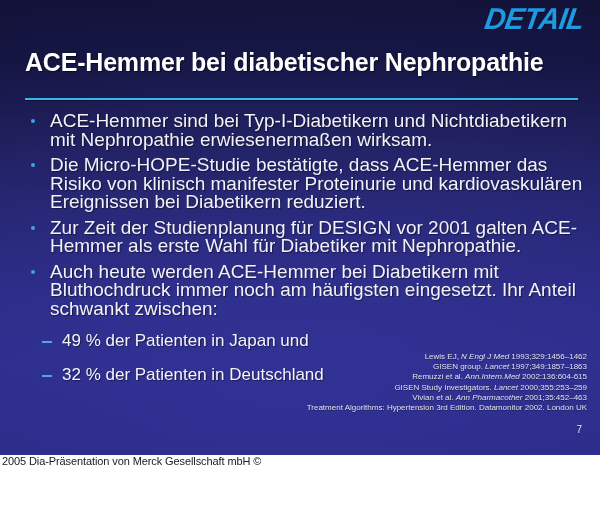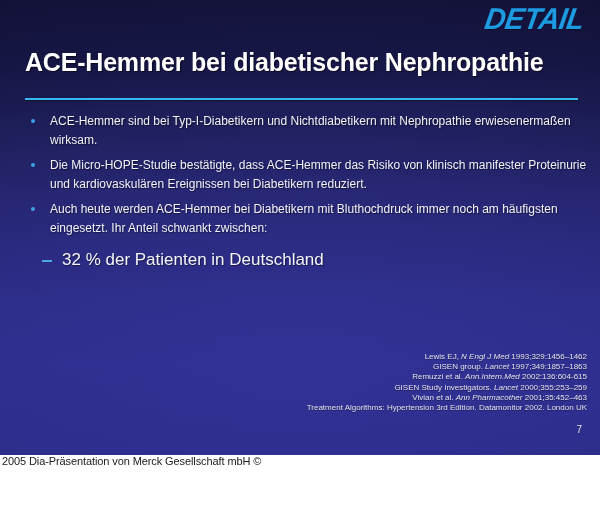--- a/index.html
+++ b/index.html
@@ -101,7 +101,7 @@
     padding-left: 50px;
     padding-right: 10px;
     margin-bottom: 7px;
-    font-size: 12px;
+    font-size: 19px;
     line-height: 18.5px;
     color: #f2f2f8;
     text-shadow: 1px 1px 1px rgba(0,0,0,0.45);

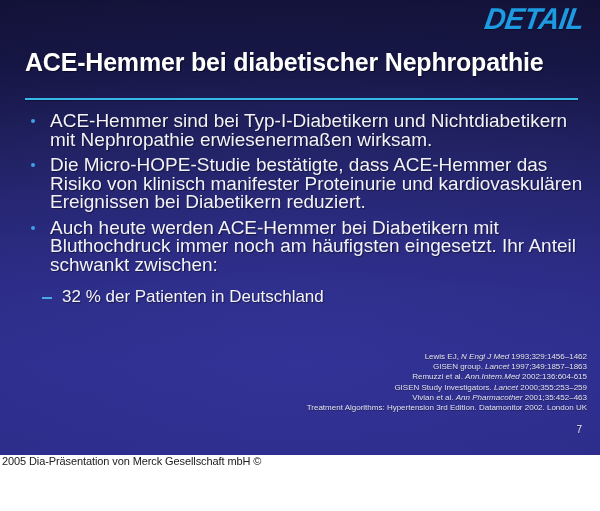--- a/index.html
+++ b/index.html
@@ -195,6 +195,10 @@
       <span>Die Micro-HOPE-Studie bestätigte, dass ACE-Hemmer das Risiko von klinisch manifester Proteinurie und kardiovaskulären Ereignissen bei Diabetikern reduziert.</span>
     </div>
 
+    <div class="bullet">
+      <span class="dot"></span>
+      <span>Zur Zeit der Studienplanung für DESIGN vor 2001 galten ACE-Hemmer als erste Wahl für Diabetiker mit Nephropathie.</span>
+    </div>
 
     <div class="bullet">
       <span class="dot"></span>

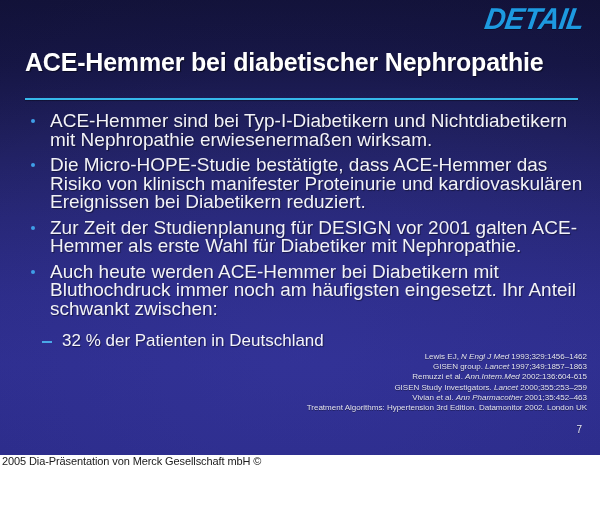--- a/index.html
+++ b/index.html
@@ -207,6 +207,7 @@
 
     <div class="subbullet">
       <span class="dash"></span>
+      <span>49 % der Patienten in Japan und</span>
     </div>
 
     <div class="subbullet">

